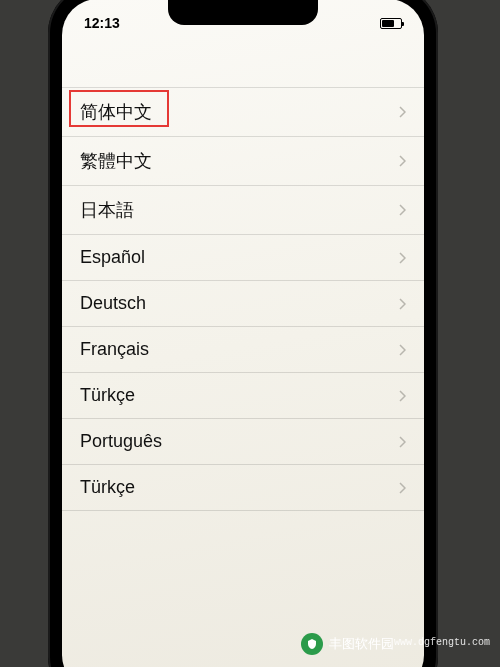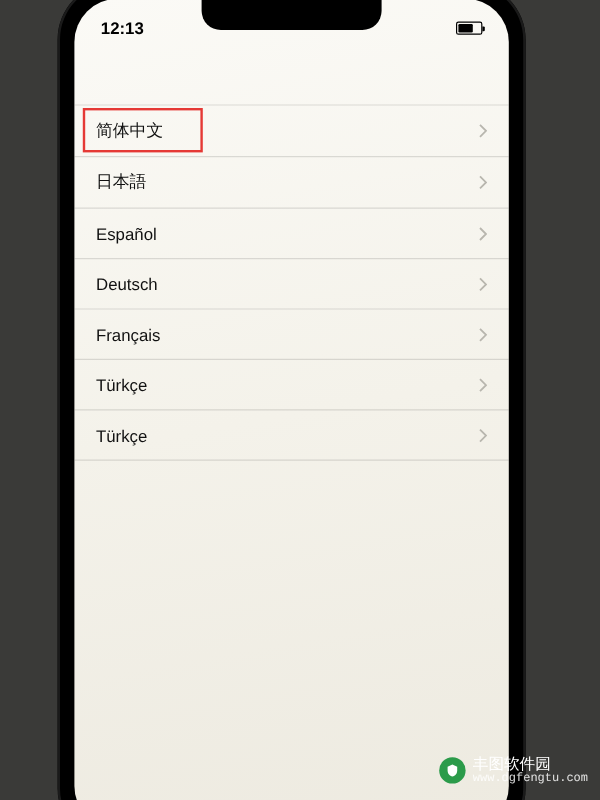--- a/index.html
+++ b/index.html
@@ -100,7 +100,7 @@
       align-items: center;
       padding: 12px 18px;
       border-bottom: 1px solid rgba(0,0,0,0.12);
-      font-size: 14px;
+      font-size: 18px;
       color: #111;
       min-height: 42px;
       position: relative;

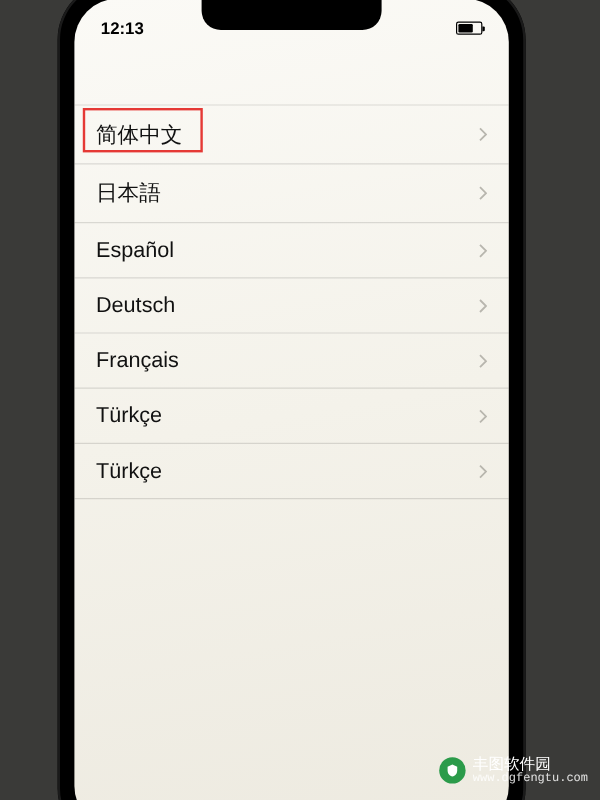--- a/index.html
+++ b/index.html
@@ -191,6 +191,14 @@
             </svg>
           </span>
           <div class="highlight-box"></div>
+        </div>
+        <div class="list-item">
+          <span>繁體中文</span>
+          <span class="chevron">
+            <svg viewBox="0 0 7 12" fill="none" stroke="currentColor" stroke-width="1.5">
+              <path d="M1 1l5 5-5 5"></path>
+            </svg>
+          </span>
         </div>
         <div class="list-item">
           <span>日本語</span>

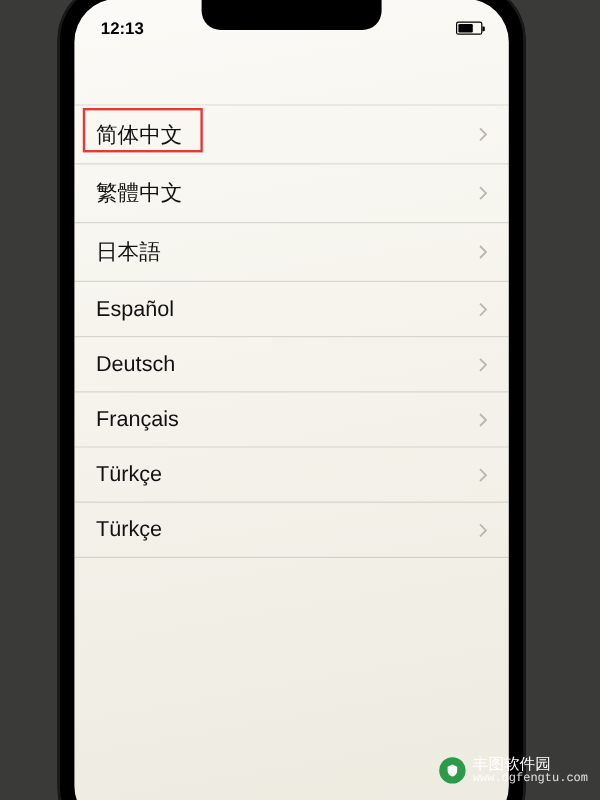--- a/index.html
+++ b/index.html
@@ -234,6 +234,14 @@
         </div>
         <div class="list-item">
           <span>Türkçe</span>
+          <span class="chevron">
+            <svg viewBox="0 0 7 12" fill="none" stroke="currentColor" stroke-width="1.5">
+              <path d="M1 1l5 5-5 5"></path>
+            </svg>
+          </span>
+        </div>
+        <div class="list-item">
+          <span>Português</span>
           <span class="chevron">
             <svg viewBox="0 0 7 12" fill="none" stroke="currentColor" stroke-width="1.5">
               <path d="M1 1l5 5-5 5"></path>

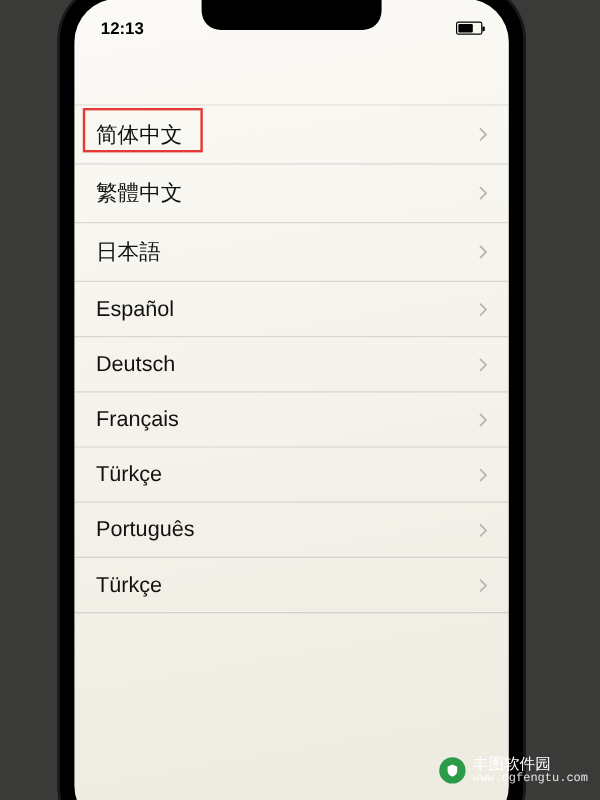--- a/index.html
+++ b/index.html
@@ -155,7 +155,7 @@
     }
     .watermark-text {
       display: flex;
-      flex-direction: column;
+      flex-direction: row;
       line-height: 1.1;
     }
     .watermark-title {

